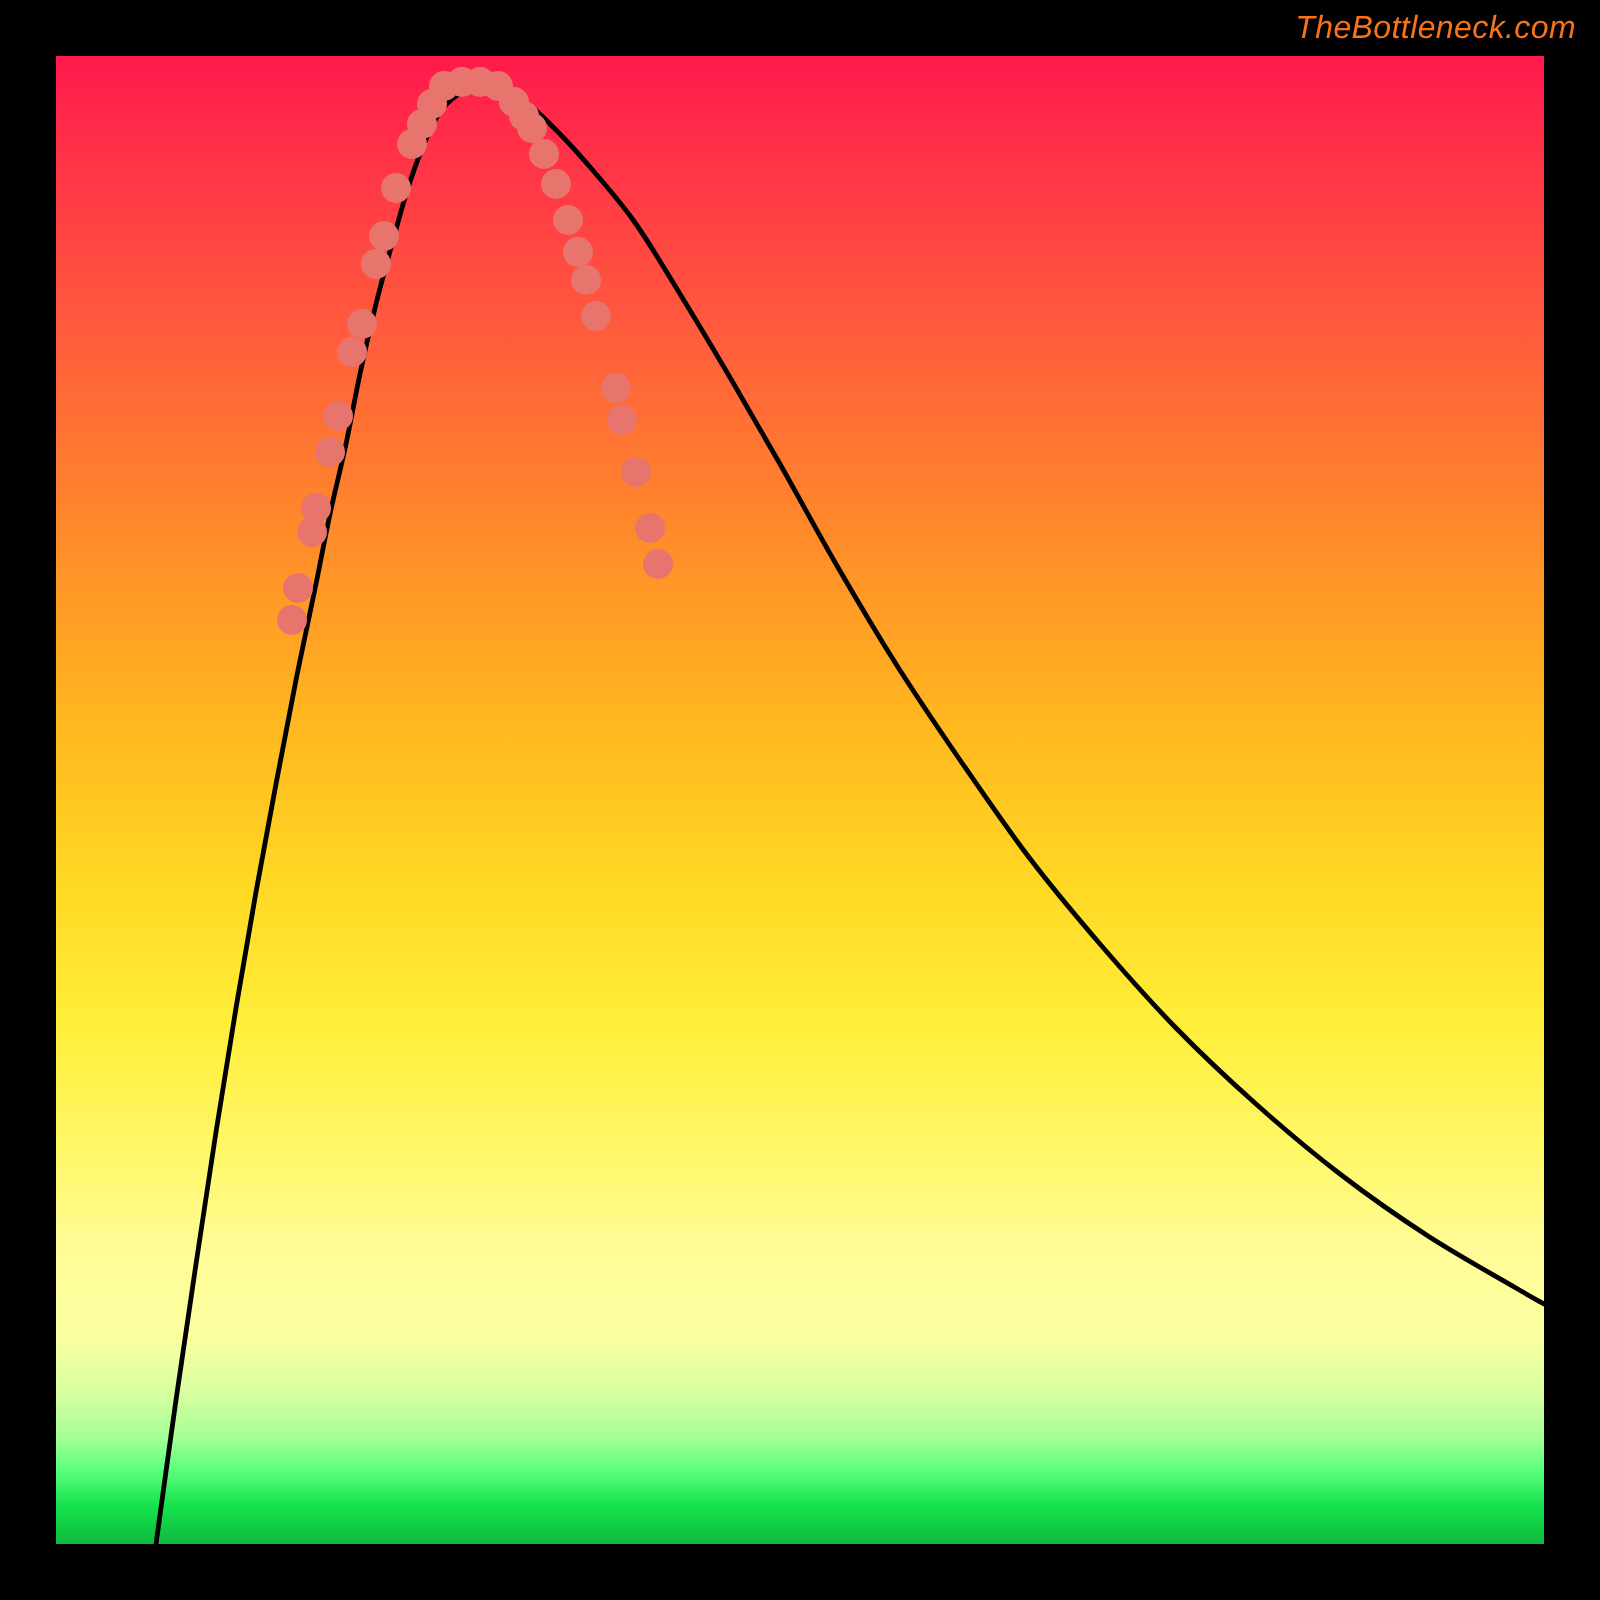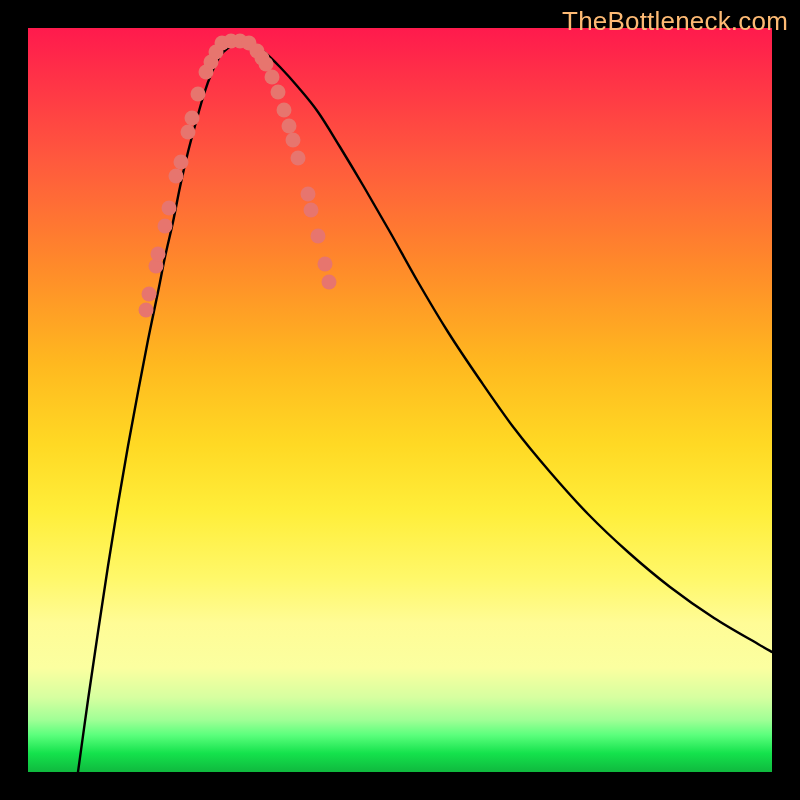--- a/index.html
+++ b/index.html
@@ -47,10 +47,11 @@
     position: absolute;
     top: 6px;
     right: 12px;
-    color: #fdba74;
-    font-size: 26px;
+    color: #f97316;
+    font-size: 16px;
     letter-spacing: 0.2px;
     user-select: none;
+    font-style: italic;
   }
   svg.curve {
     position: absolute;

